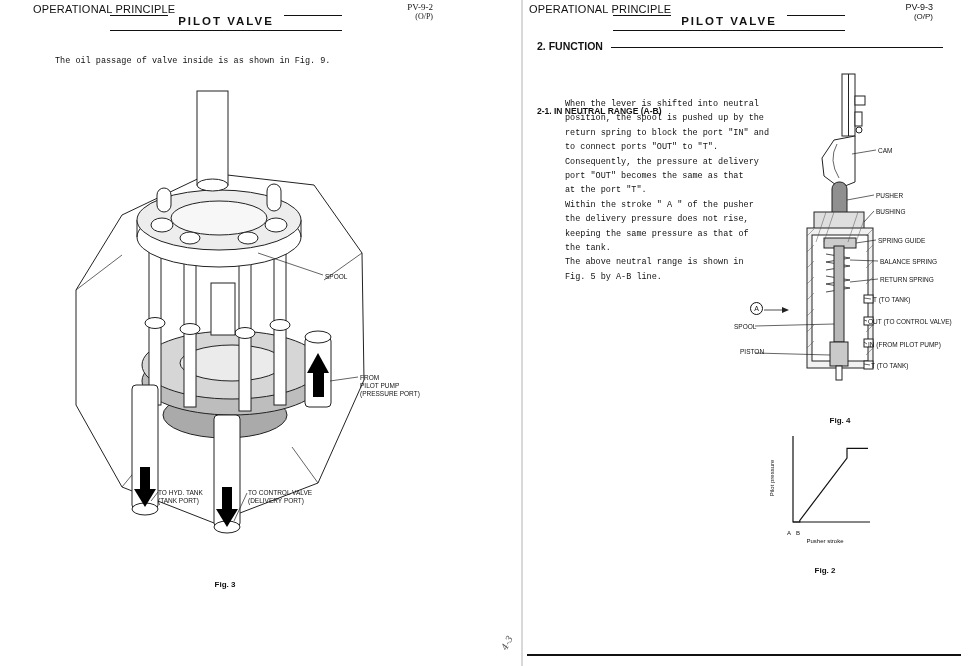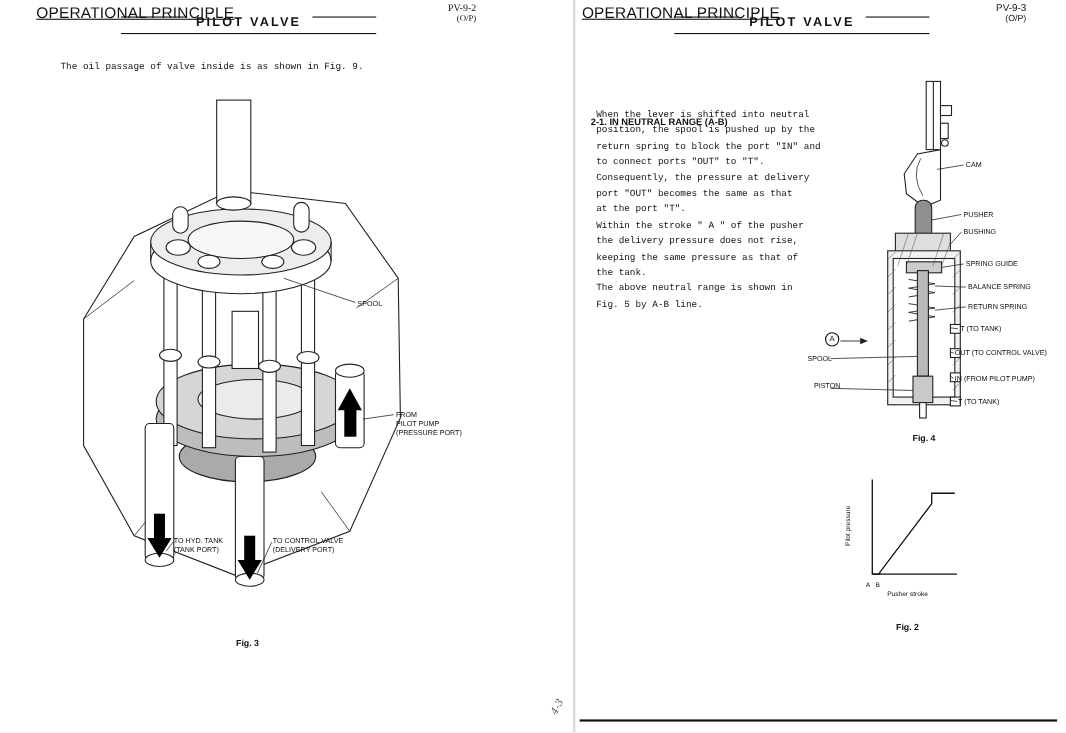--- a/index.html
+++ b/index.html
@@ -6,7 +6,7 @@
   #sheet{position:relative;width:969px;height:666px;background:#ffffff;overflow:hidden;
          font-family:"Liberation Sans",sans-serif;color:#111;}
   .abs{position:absolute;}
-  .hdr-section{font-size:14px;letter-spacing:.2px;text-decoration:underline;}
+  .hdr-section{font-size:11px;letter-spacing:.2px;}
   .hdr-right{font-size:9px;text-align:right;line-height:10px;}
   .hdr-sub{font-size:8px;}
   .title-row{display:flex;align-items:flex-start;}

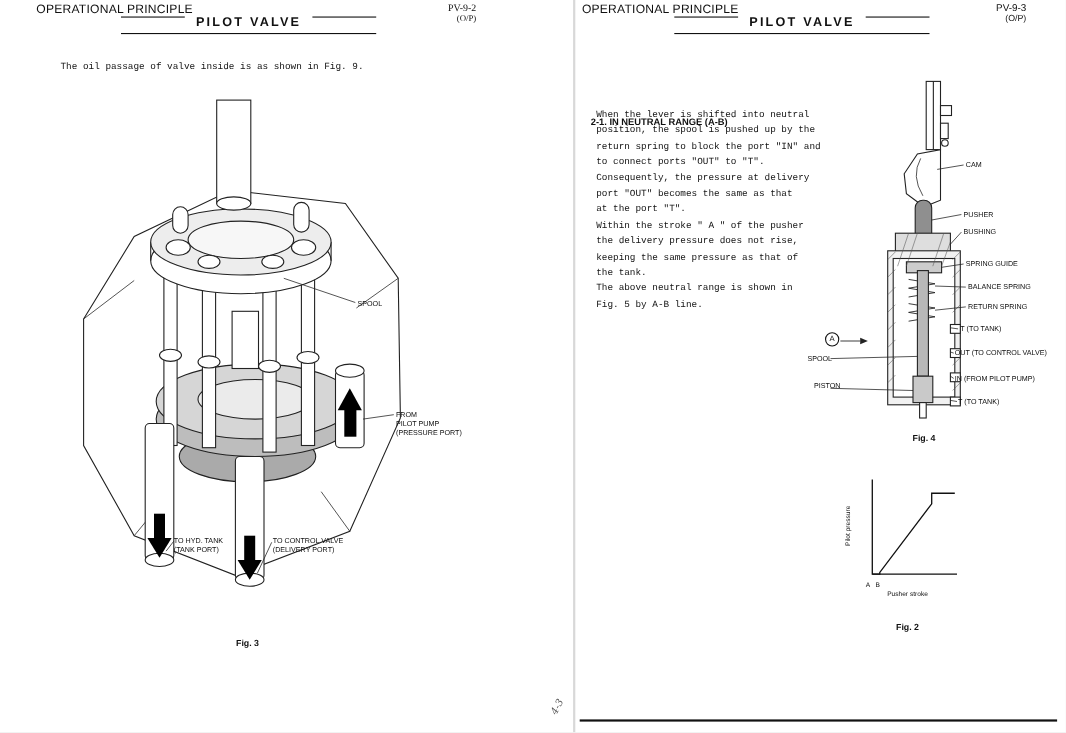--- a/index.html
+++ b/index.html
@@ -139,6 +139,10 @@
       <div class="title-under"></div>
     </div>
 
+    <div class="abs sec-row" style="left:14px;top:40px;width:406px;">
+      <div class="sec-text">2. FUNCTION</div>
+      <div class="sec-rule"></div>
+    </div>
     <div class="abs subsec" style="left:14px;top:66px;">2-1. IN NEUTRAL RANGE (A-B)</div>
 
     <div class="abs mono body-text" style="left:19px;top:97px;width:220px;">When the lever is shifted into neutral

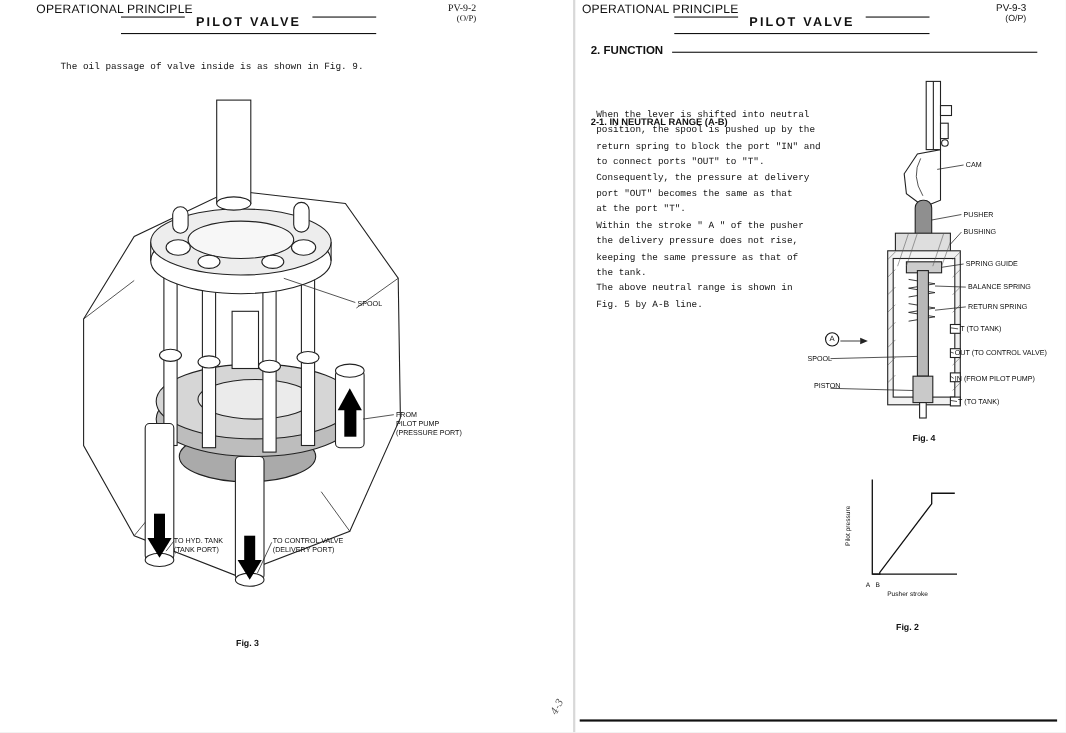--- a/index.html
+++ b/index.html
@@ -145,7 +145,7 @@
     </div>
     <div class="abs subsec" style="left:14px;top:66px;">2-1. IN NEUTRAL RANGE (A-B)</div>
 
-    <div class="abs mono body-text" style="left:19px;top:97px;width:220px;">When the lever is shifted into neutral
+    <div class="abs mono body-text" style="left:42px;top:97px;width:220px;">When the lever is shifted into neutral
 position, the spool is pushed up by the
 return spring to block the port "IN" and
 to connect ports "OUT" to "T".

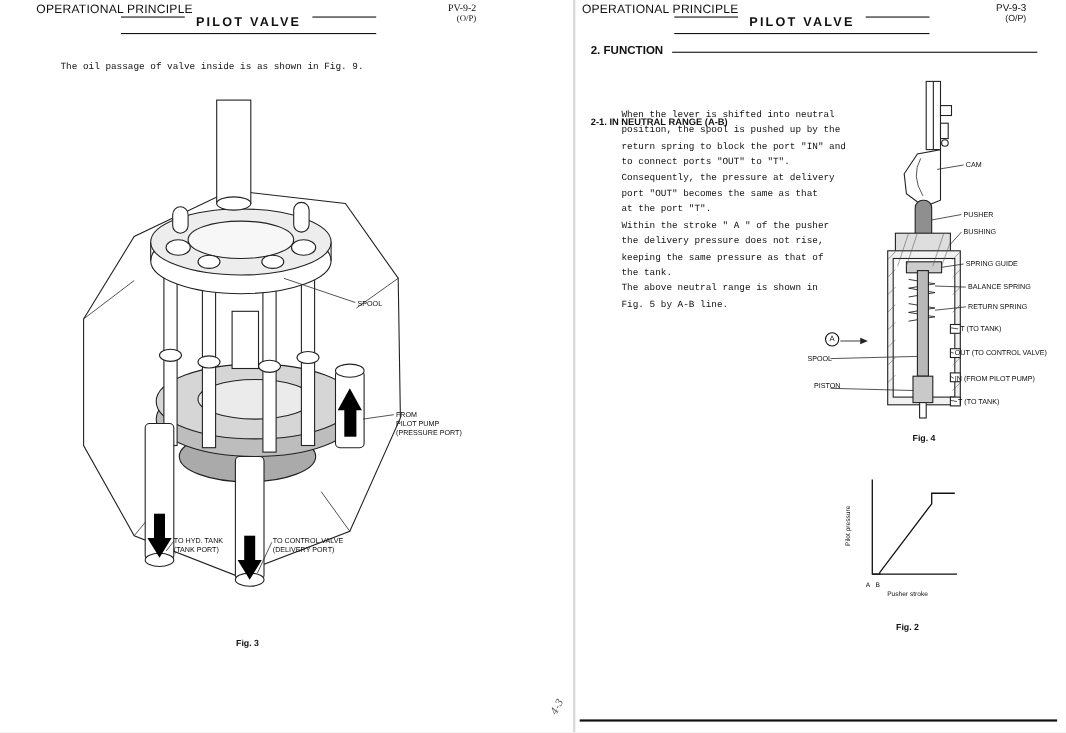--- a/index.html
+++ b/index.html
@@ -235,7 +235,7 @@
   <div class="abs fig-label" style="left:734px;top:323px;">SPOOL</div>
   <div class="abs fig-label" style="left:740px;top:348px;">PISTON</div>
   <div class="abs circle-a" style="left:750px;top:302px;">A</div>
-  <div class="abs fig-caption" style="left:812px;top:394px;width:56px;">Fig. 4</div>
+  <div class="abs fig-caption" style="left:812px;top:416px;width:56px;">Fig. 4</div>
 
   <svg class="abs" style="left:770px;top:430px;" width="110" height="110" viewBox="0 0 110 110">
     <path d="M23,6 L23,92 L100,92" fill="none" stroke="#111" stroke-width="1.2"></path>

